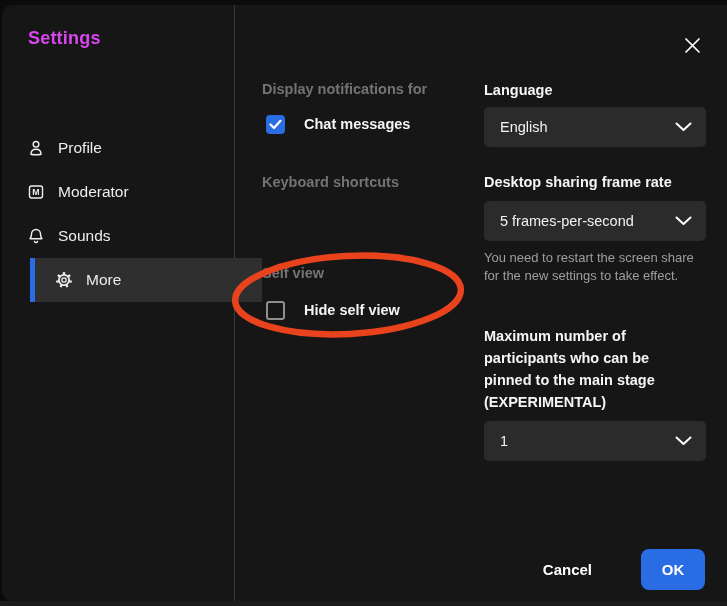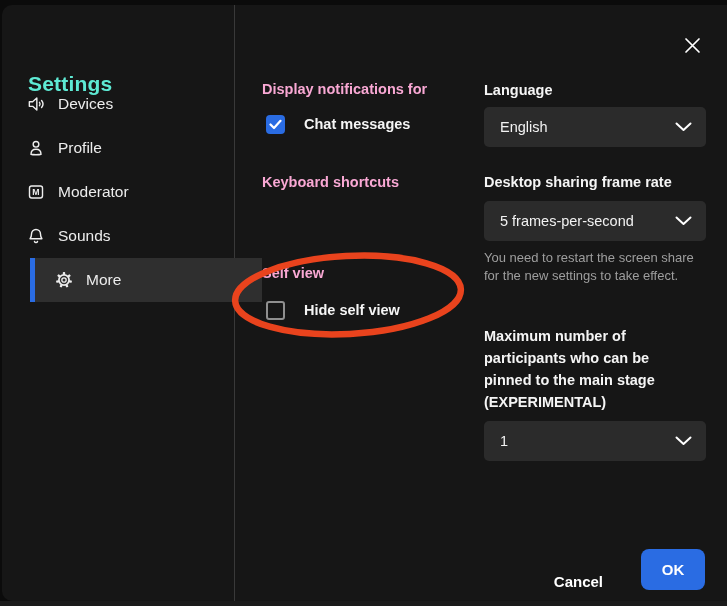--- a/index.html
+++ b/index.html
@@ -19,7 +19,7 @@
   .divider { position:absolute; left:232px; top:0; width:1px; height:596px; background:#393939; }
 
   
-  .settings-title { position:absolute; left:26px; top:23px; font-size:21px; font-weight:700; color:#5eead4; letter-spacing:.2px;margin-top:44px; }
+  .settings-title { position:absolute; left:26px; top:23px; font-size:18px; font-weight:700; color:#d946ef; letter-spacing:.2px; }
   .nav-item {
     position:absolute; left:0; width:232px; height:44px;
     display:flex; align-items:center; cursor:pointer;

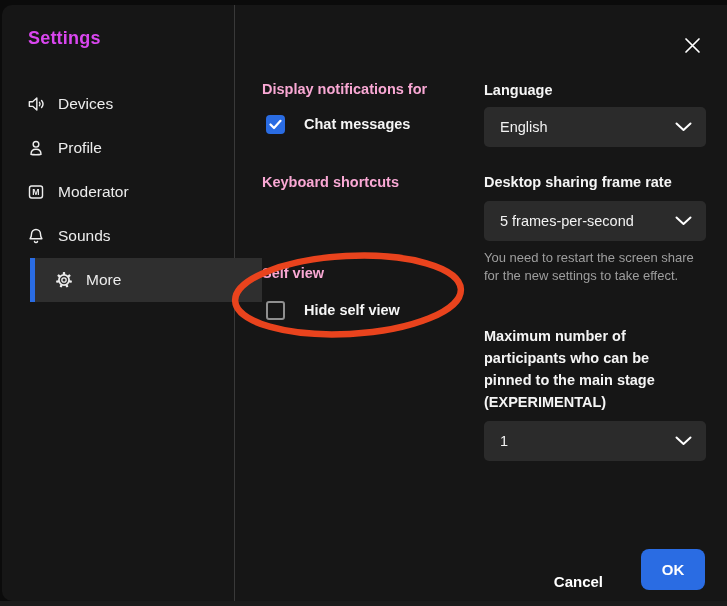--- a/index.html
+++ b/index.html
@@ -31,7 +31,7 @@
   .nav-label { position:absolute; left:56px; font-size:15.5px; font-weight:500; color:#ededed; }
 
   
-  .sec-heading { position:absolute; font-size:14.5px; font-weight:600; color:#f9a8d4; }
+  .sec-heading { position:absolute; font-size:14.5px; font-weight:600; color:#737373; }
   .chk-row { position:absolute; display:flex; align-items:center; cursor:default; }
   .checkbox {
     width:19px; height:19px; border-radius:4px; flex:0 0 19px;

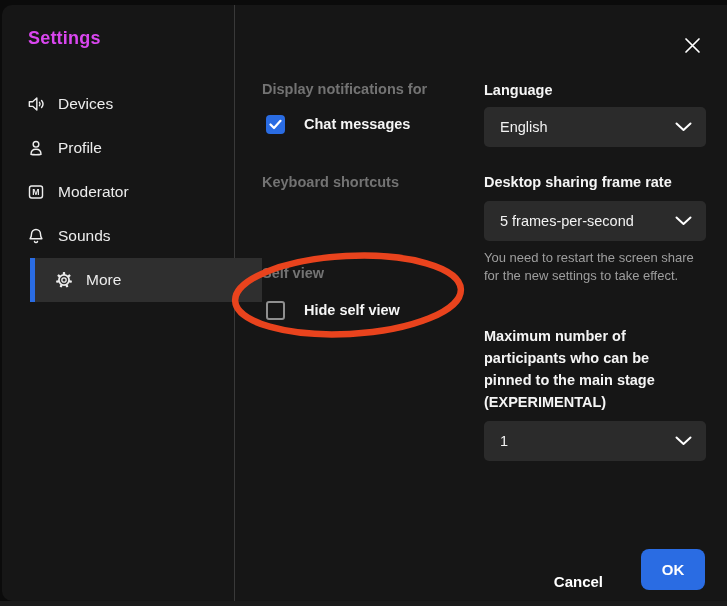--- a/index.html
+++ b/index.html
@@ -75,15 +75,6 @@
 
   <h1 class="settings-title">Settings</h1>
 
-  <div class="nav-item" style="top:77px">
-    <span class="accent-bar"></span>
-    <svg class="nav-icon" viewBox="0 0 24 24" fill="none" stroke="#ededed" stroke-width="1.7" stroke-linejoin="round" stroke-linecap="round">
-      <path d="M4 9.2 v5.6 h4 l5 4.4 V4.8 L8 9.2 H4 z"></path>
-      <path d="M16.2 10 a3.4 3.4 0 0 1 0 4"></path>
-      <path d="M18.7 7.8 a6.6 6.6 0 0 1 0 8.4"></path>
-    </svg>
-    <span class="nav-label">Devices</span>
-  </div>
 
   <div class="nav-item" style="top:121px">
     <span class="accent-bar"></span>

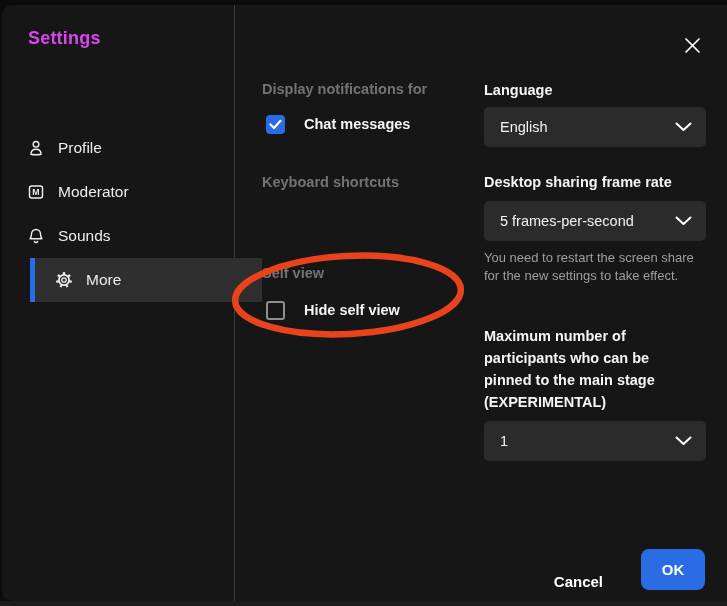--- a/index.html
+++ b/index.html
@@ -52,7 +52,7 @@
   .multi-label { position:absolute; width:196px; font-size:14.5px; font-weight:600; line-height:22px; color:#f5f5f5; }
 
   
-  .footer { position:absolute; right:22px; top:543px; height:42px; display:flex; align-items:flex-end; gap:38px; }
+  .footer { position:absolute; right:22px; top:543px; height:42px; display:flex; align-items:center; gap:49px; }
   .cancel-btn { background:none; border:none; color:#fff; font-family:inherit; font-size:15px; font-weight:700; cursor:pointer; }
   .ok-btn {
     width:64px; height:41px; background:#2a6ce3; border:none; border-radius:8px;

